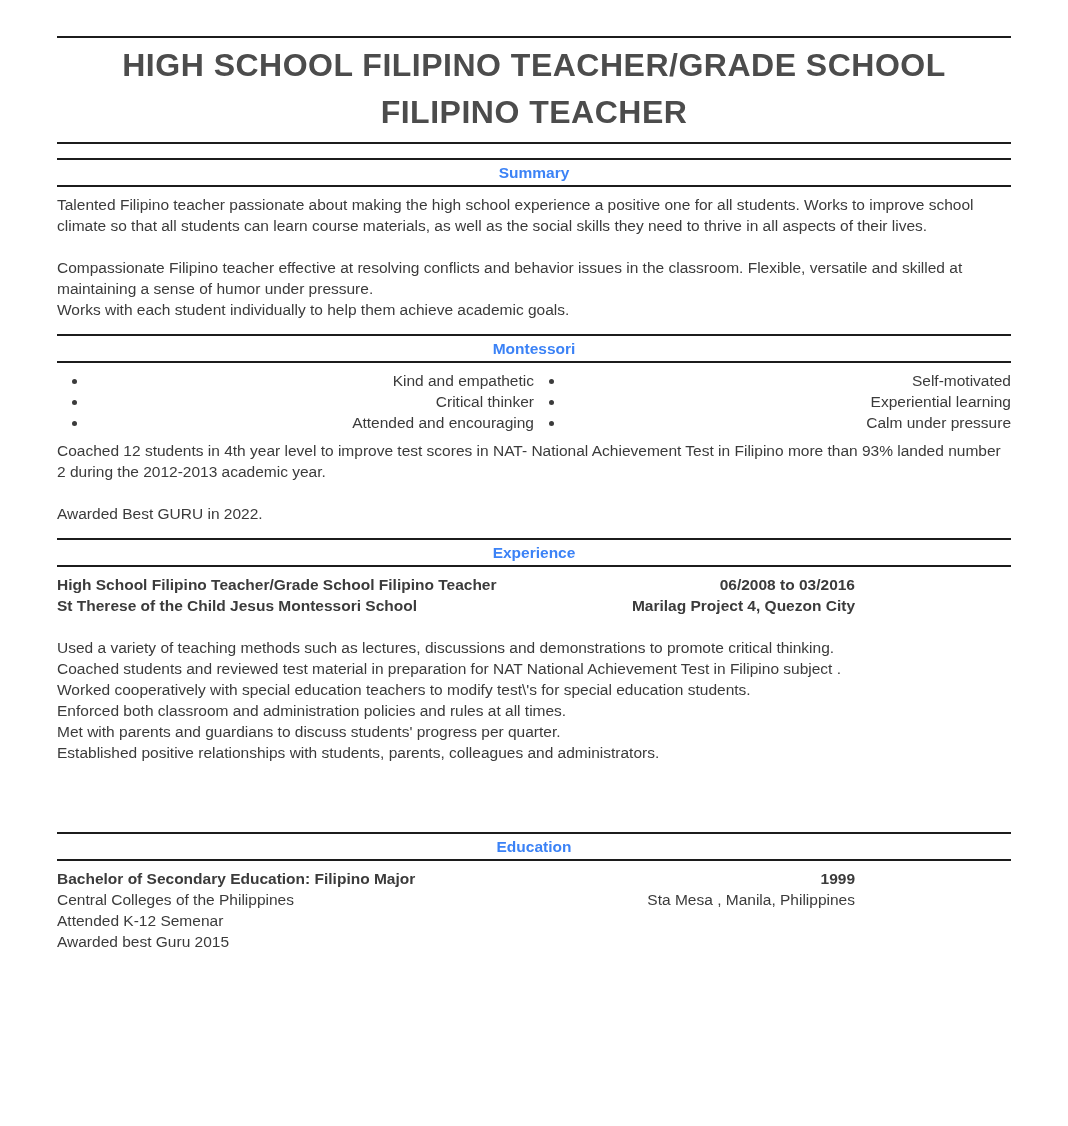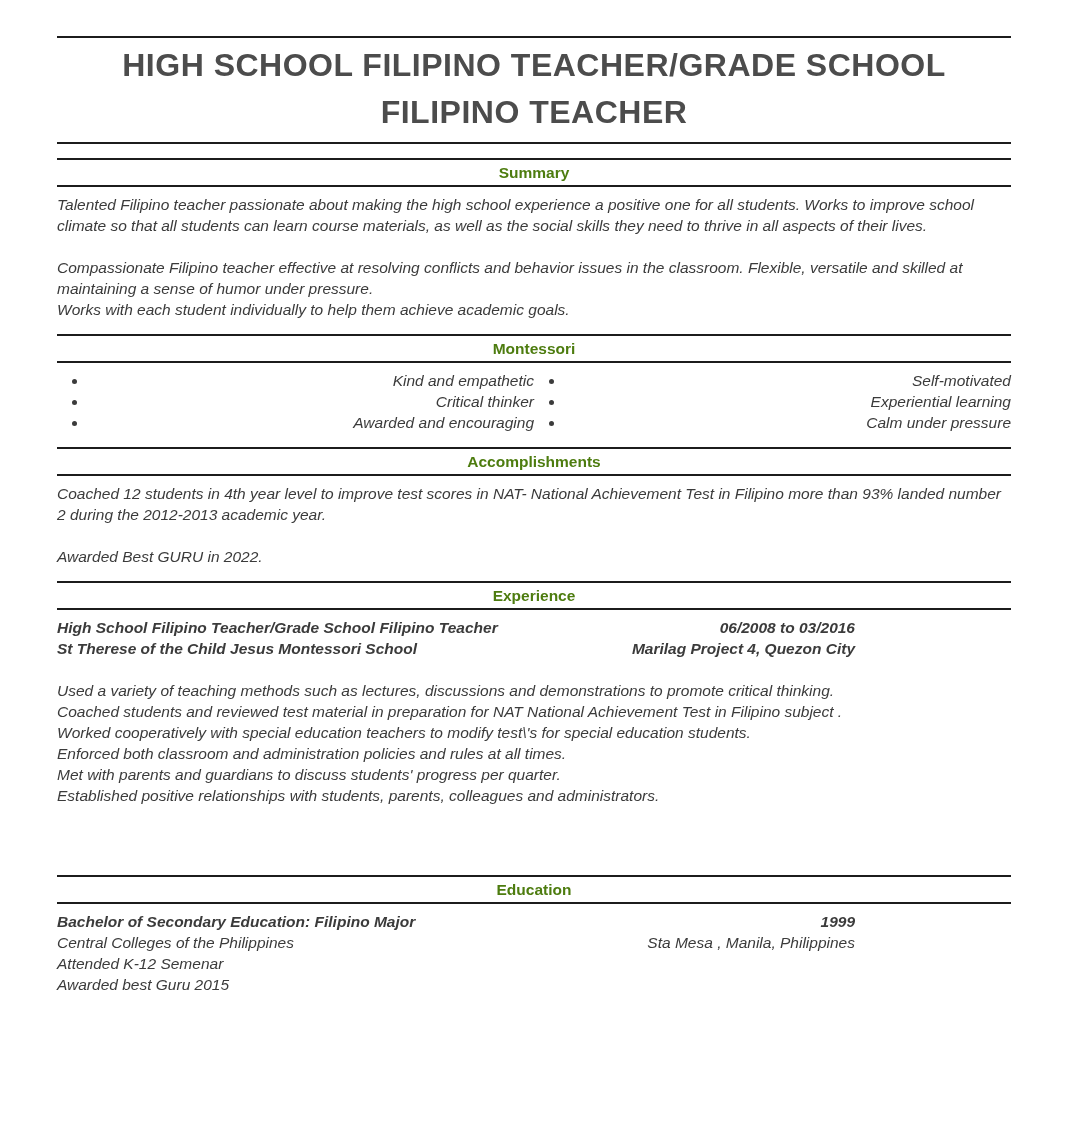--- a/index.html
+++ b/index.html
@@ -32,7 +32,7 @@
     text-align: center;
     font-weight: bold;
     padding: 2px 0;
-    color: #4d7c0f;
+    color: #3b82f6;
   }
   .sec-body { padding-top: 7px; font-style: italic; }
   p { margin: 0; }

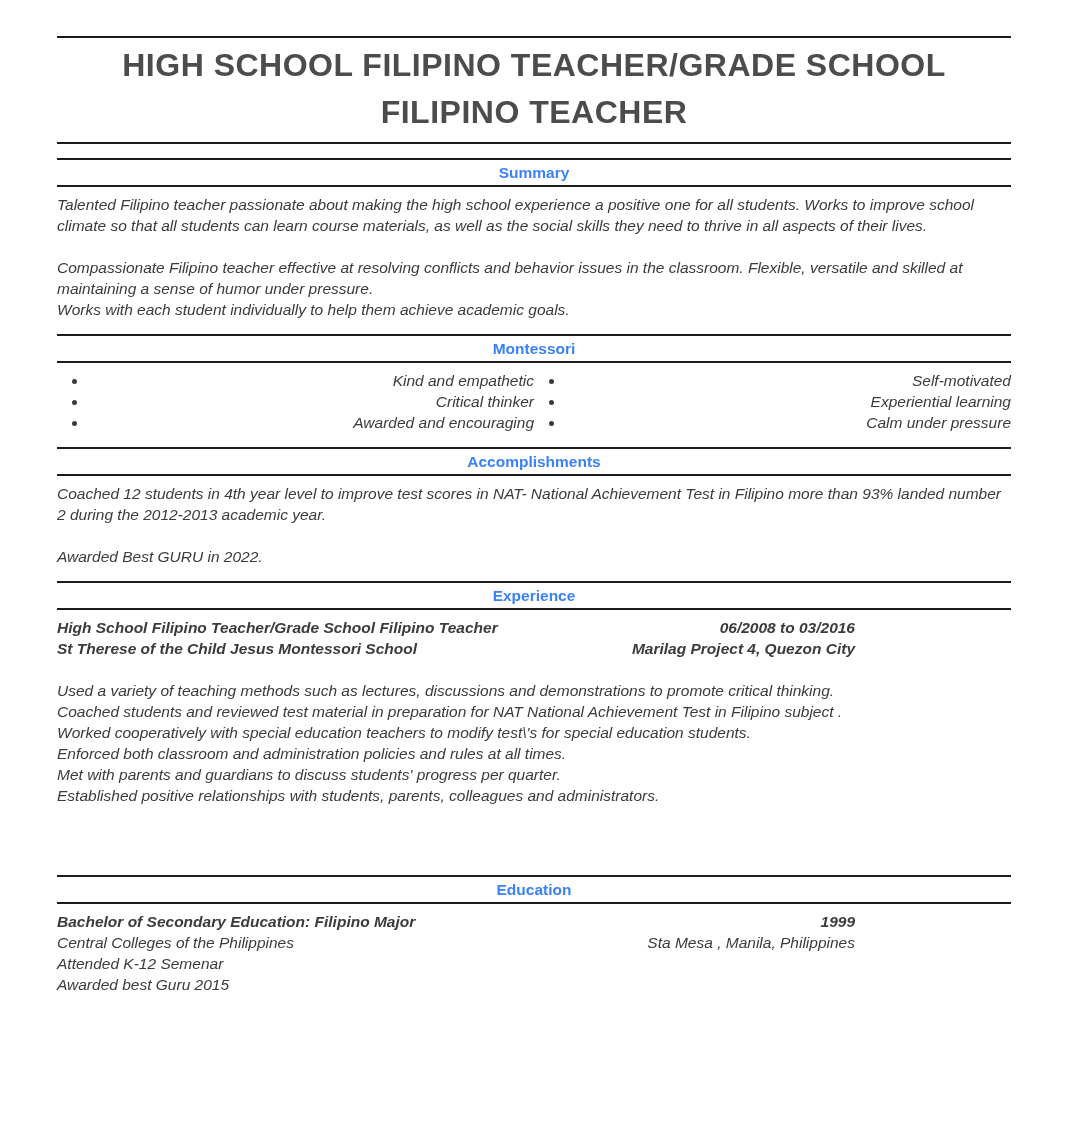--- a/index.html
+++ b/index.html
@@ -34,7 +34,7 @@
     padding: 2px 0;
     color: #3b82f6;
   }
-  .sec-body { padding-top: 7px; font-style: italic; }
+  .sec-body { padding-top: 7px; }
   p { margin: 0; }
   .gap { height: 21px; }
   .hl-cols { display: flex; }

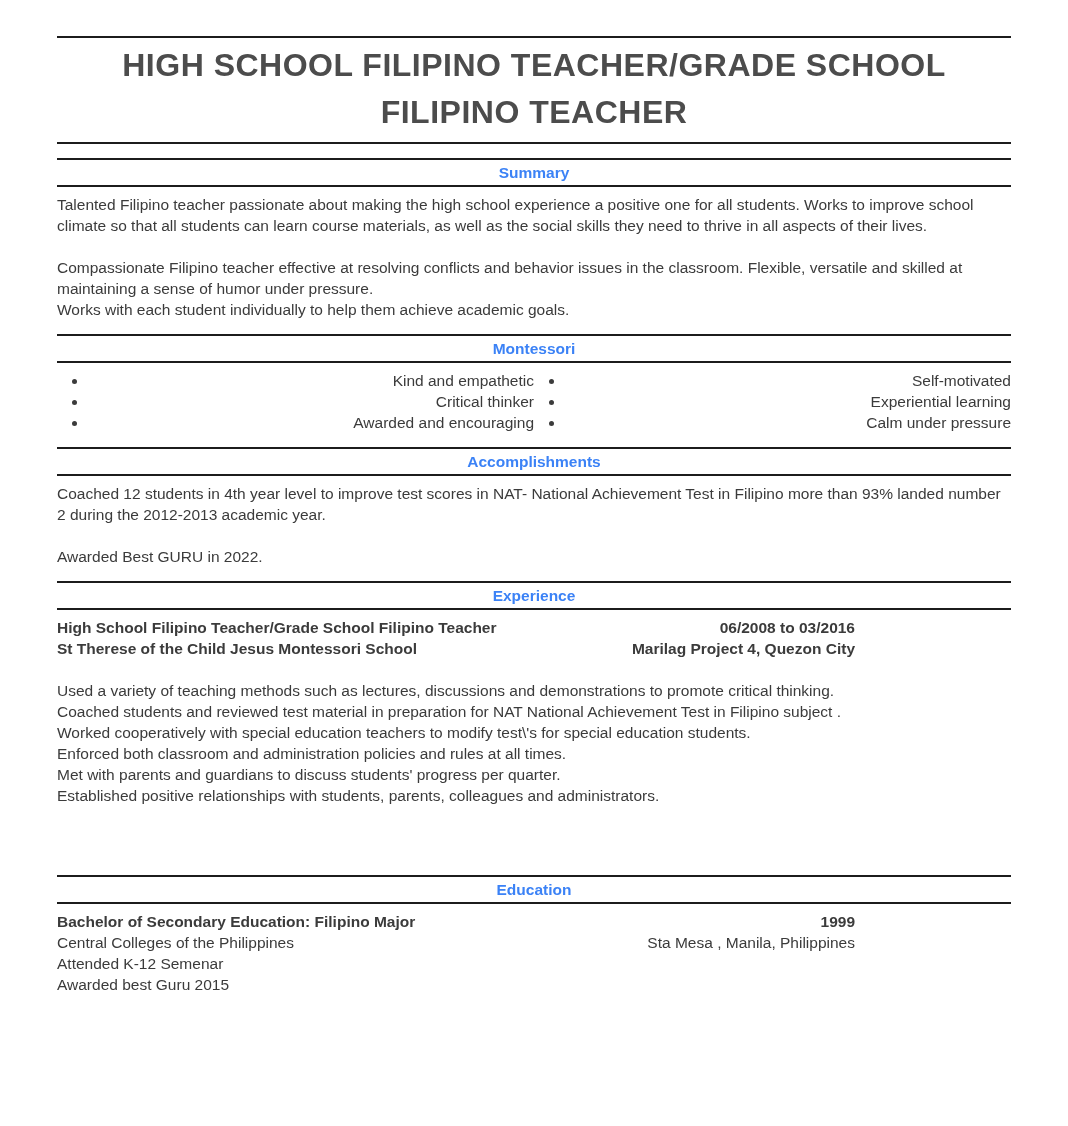--- a/index.html
+++ b/index.html
@@ -79,7 +79,7 @@
         <ul>
           <li>Kind and empathetic</li>
           <li>Critical thinker</li>
-          <li>Awarded and encouraging</li>
+          <li>Attended and encouraging</li>
         </ul>
       </div>
       <div class="hl-col">

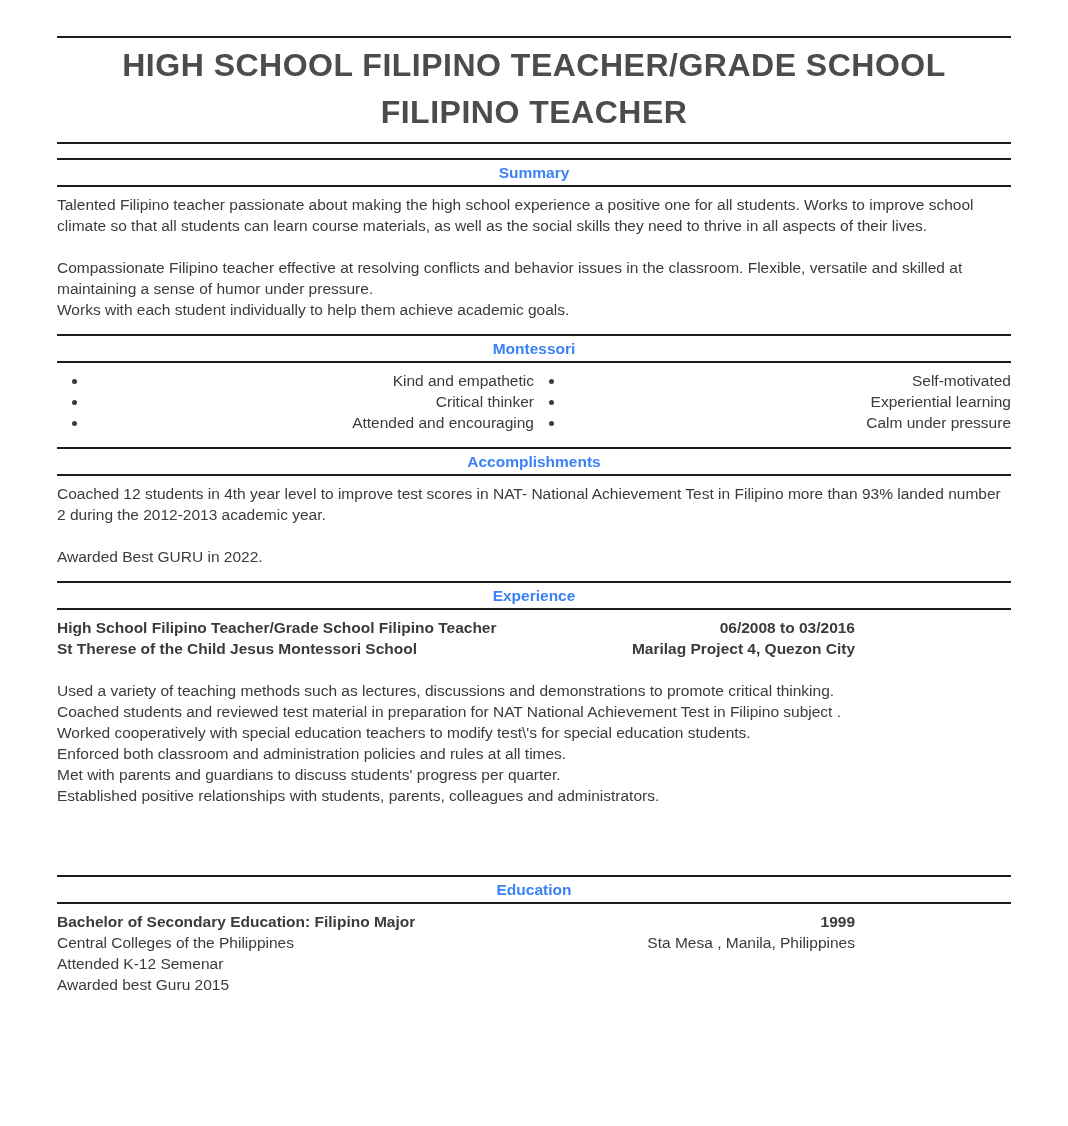--- a/index.html
+++ b/index.html
@@ -92,11 +92,6 @@
     </div>
   </div>
 
-  <div class="sec-head">
-    <div class="rule"></div>
-    <div class="heading">Accomplishments</div>
-    <div class="rule"></div>
-  </div>
   <div class="sec-body">
     <p>Coached 12  students in 4th year level  to improve test scores in NAT- National Achievement Test in Filipino more than 93% landed number 2 during the 2012-2013 academic year.</p>
     <div class="gap"></div>

